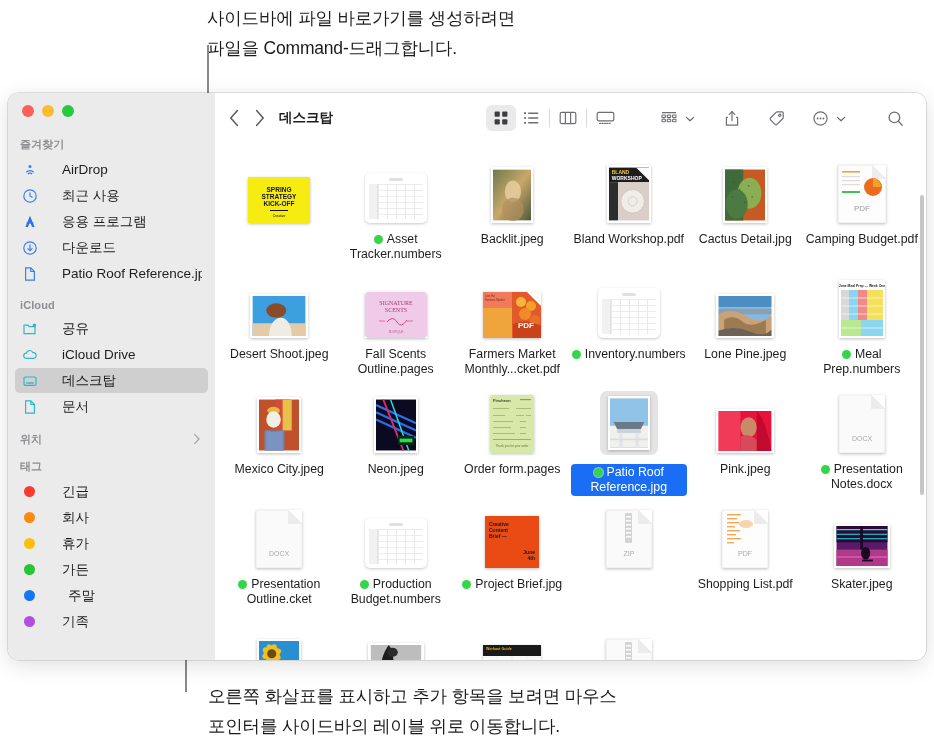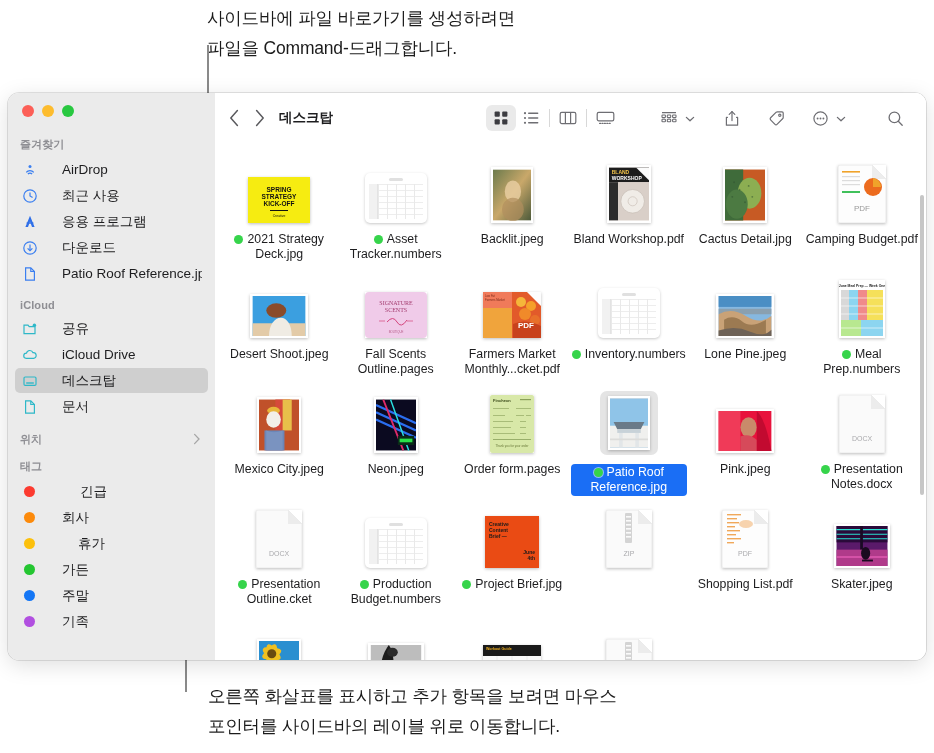--- a/index.html
+++ b/index.html
@@ -465,7 +465,6 @@
                 <text x="31" y="40" font-size="3.4" text-anchor="middle" fill="#111" font-family="Liberation Sans">Creative</text>
               </svg>
             </div>
-            <div class="name"><span class="dotmark"></span><span>2021 Strategy Deck.jpg</span></div>
           </div>
 
           <div class="cell">

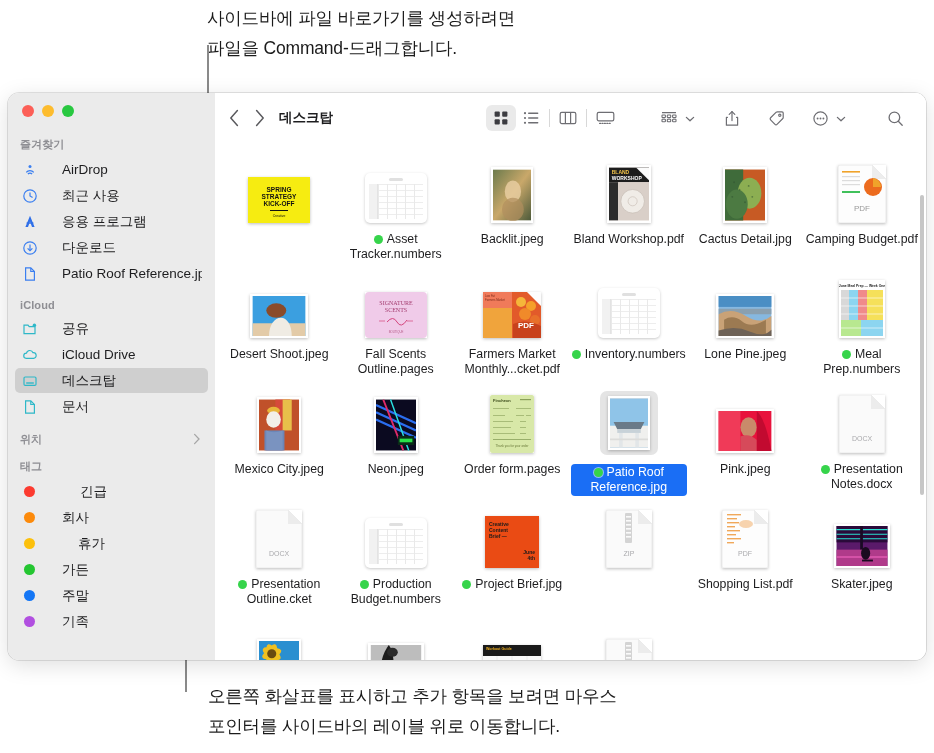--- a/index.html
+++ b/index.html
@@ -303,7 +303,7 @@
 
         <div class="sb-item">
           <span class="tag-dot" style="background:#fc3b30"></span>
-          <span class="sb-label" style="margin-left:21px">긴급</span>
+          <span class="sb-label" style="margin-left:3px">긴급</span>
         </div>
         <div class="sb-item">
           <span class="tag-dot" style="background:#fc8a0b"></span>

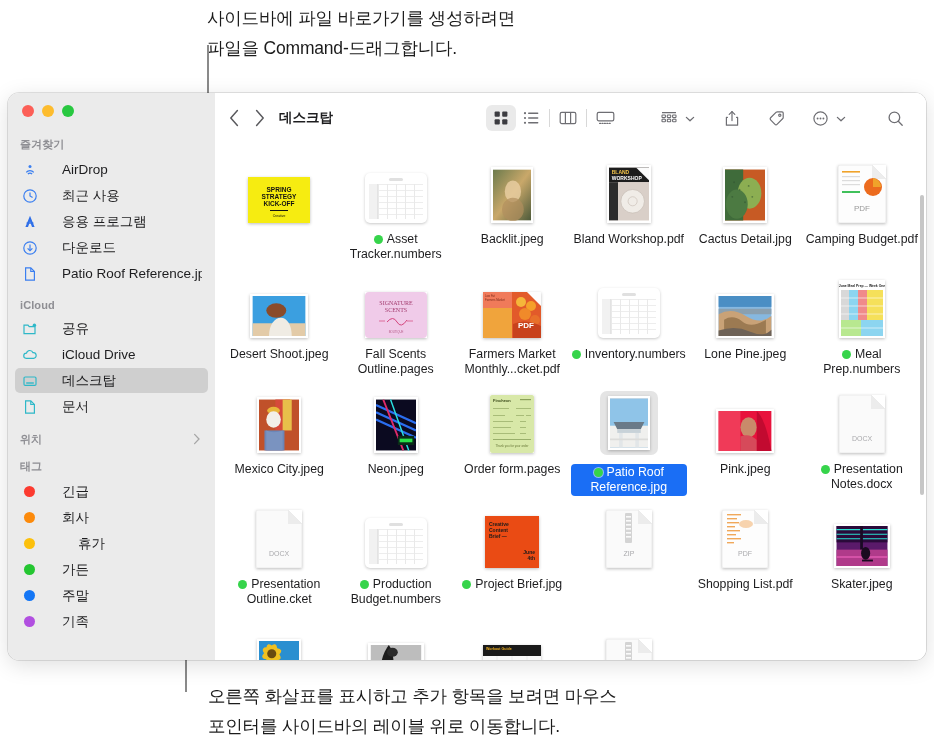--- a/index.html
+++ b/index.html
@@ -311,7 +311,7 @@
         </div>
         <div class="sb-item">
           <span class="tag-dot" style="background:#fcc00c"></span>
-          <span class="sb-label" style="margin-left:19px">휴가</span>
+          <span class="sb-label" style="margin-left:3px">휴가</span>
         </div>
         <div class="sb-item">
           <span class="tag-dot" style="background:#24c631"></span>

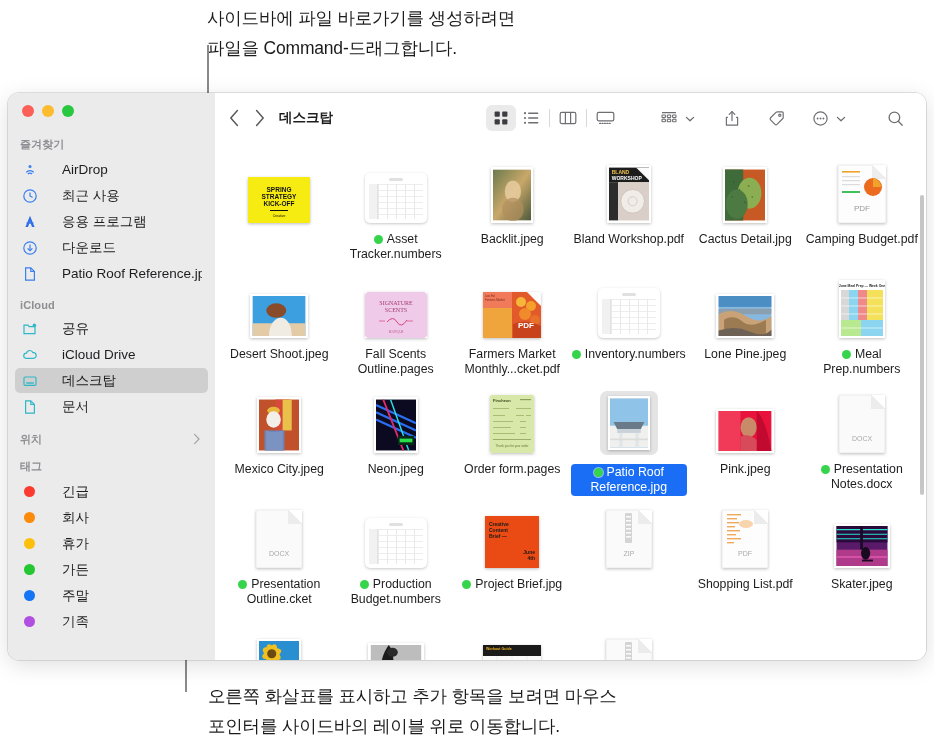--- a/index.html
+++ b/index.html
@@ -319,7 +319,7 @@
         </div>
         <div class="sb-item">
           <span class="tag-dot" style="background:#1476f5"></span>
-          <span class="sb-label" style="margin-left:3px">주말</span>
+          <span class="sb-label" style="margin-left:9px">주말</span>
         </div>
         <div class="sb-item">
           <span class="tag-dot" style="background:#b14fe0"></span>

